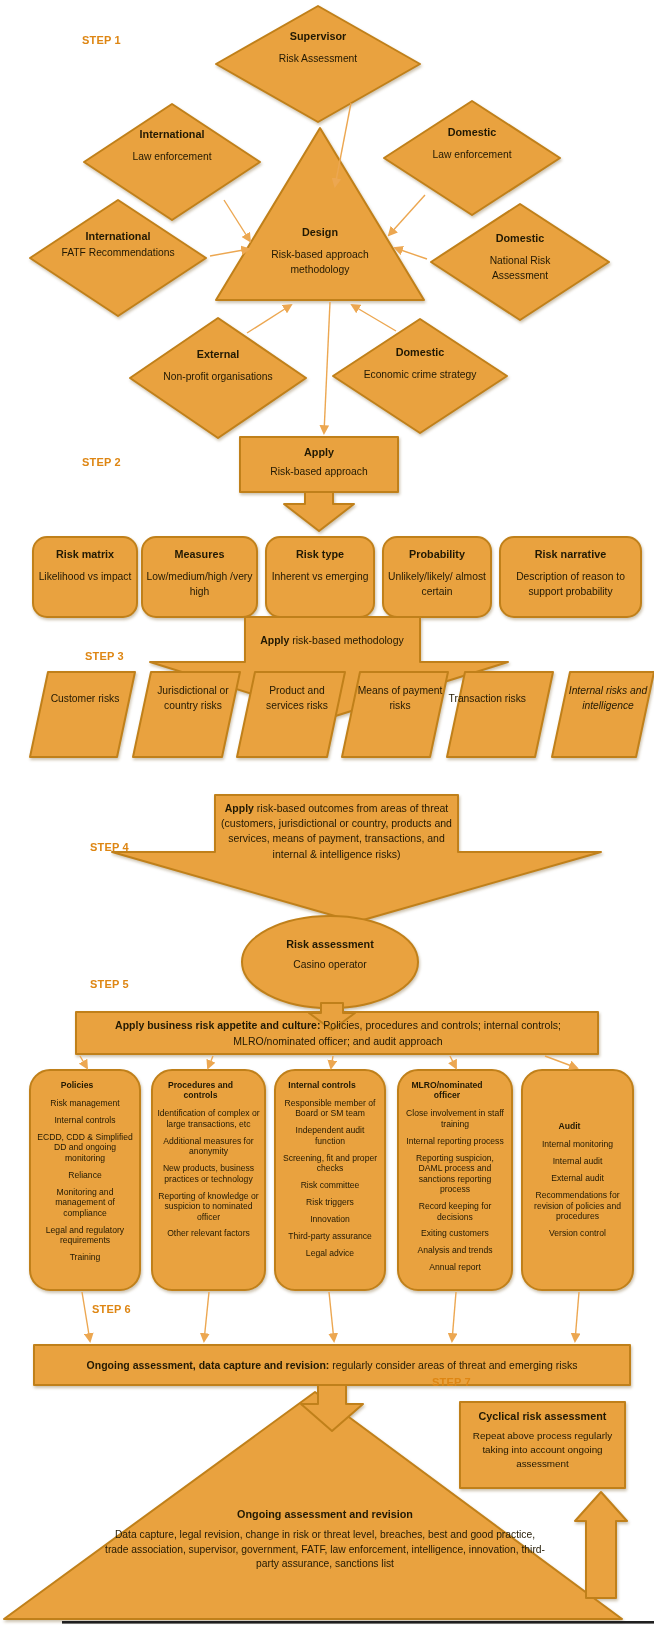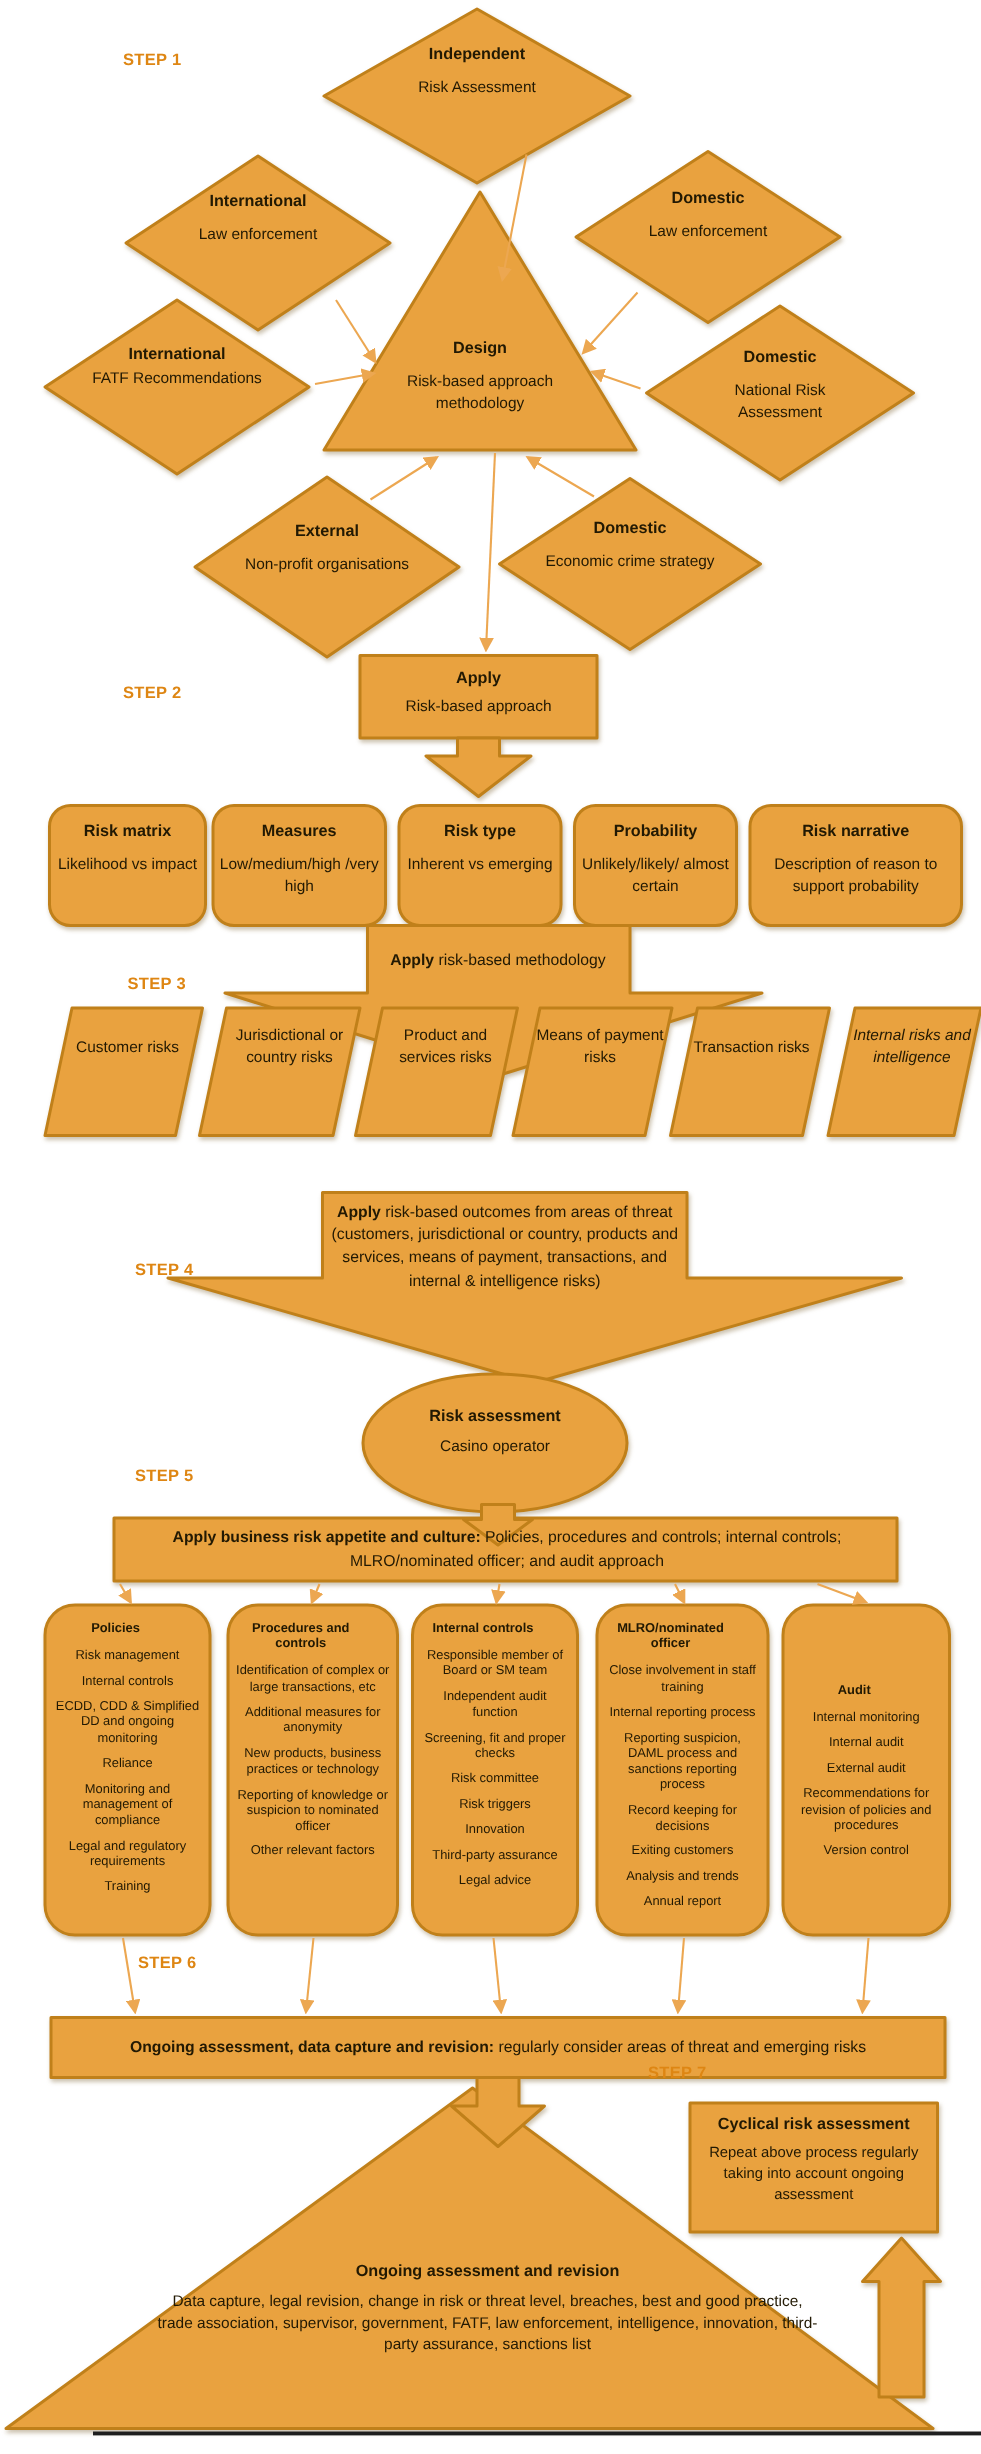--- a/index.html
+++ b/index.html
@@ -114,7 +114,7 @@
   <div class="step" style="left:432px;top:1376px;">STEP 7</div>
 
   <div class="txt" style="left:238px;top:30px;width:160px;">
-    <div class="t">Independent</div>
+    <div class="t">Supervisor</div>
     <div class="b">Risk Assessment</div>
   </div>
   <div class="txt" style="left:127px;top:128px;width:90px;">

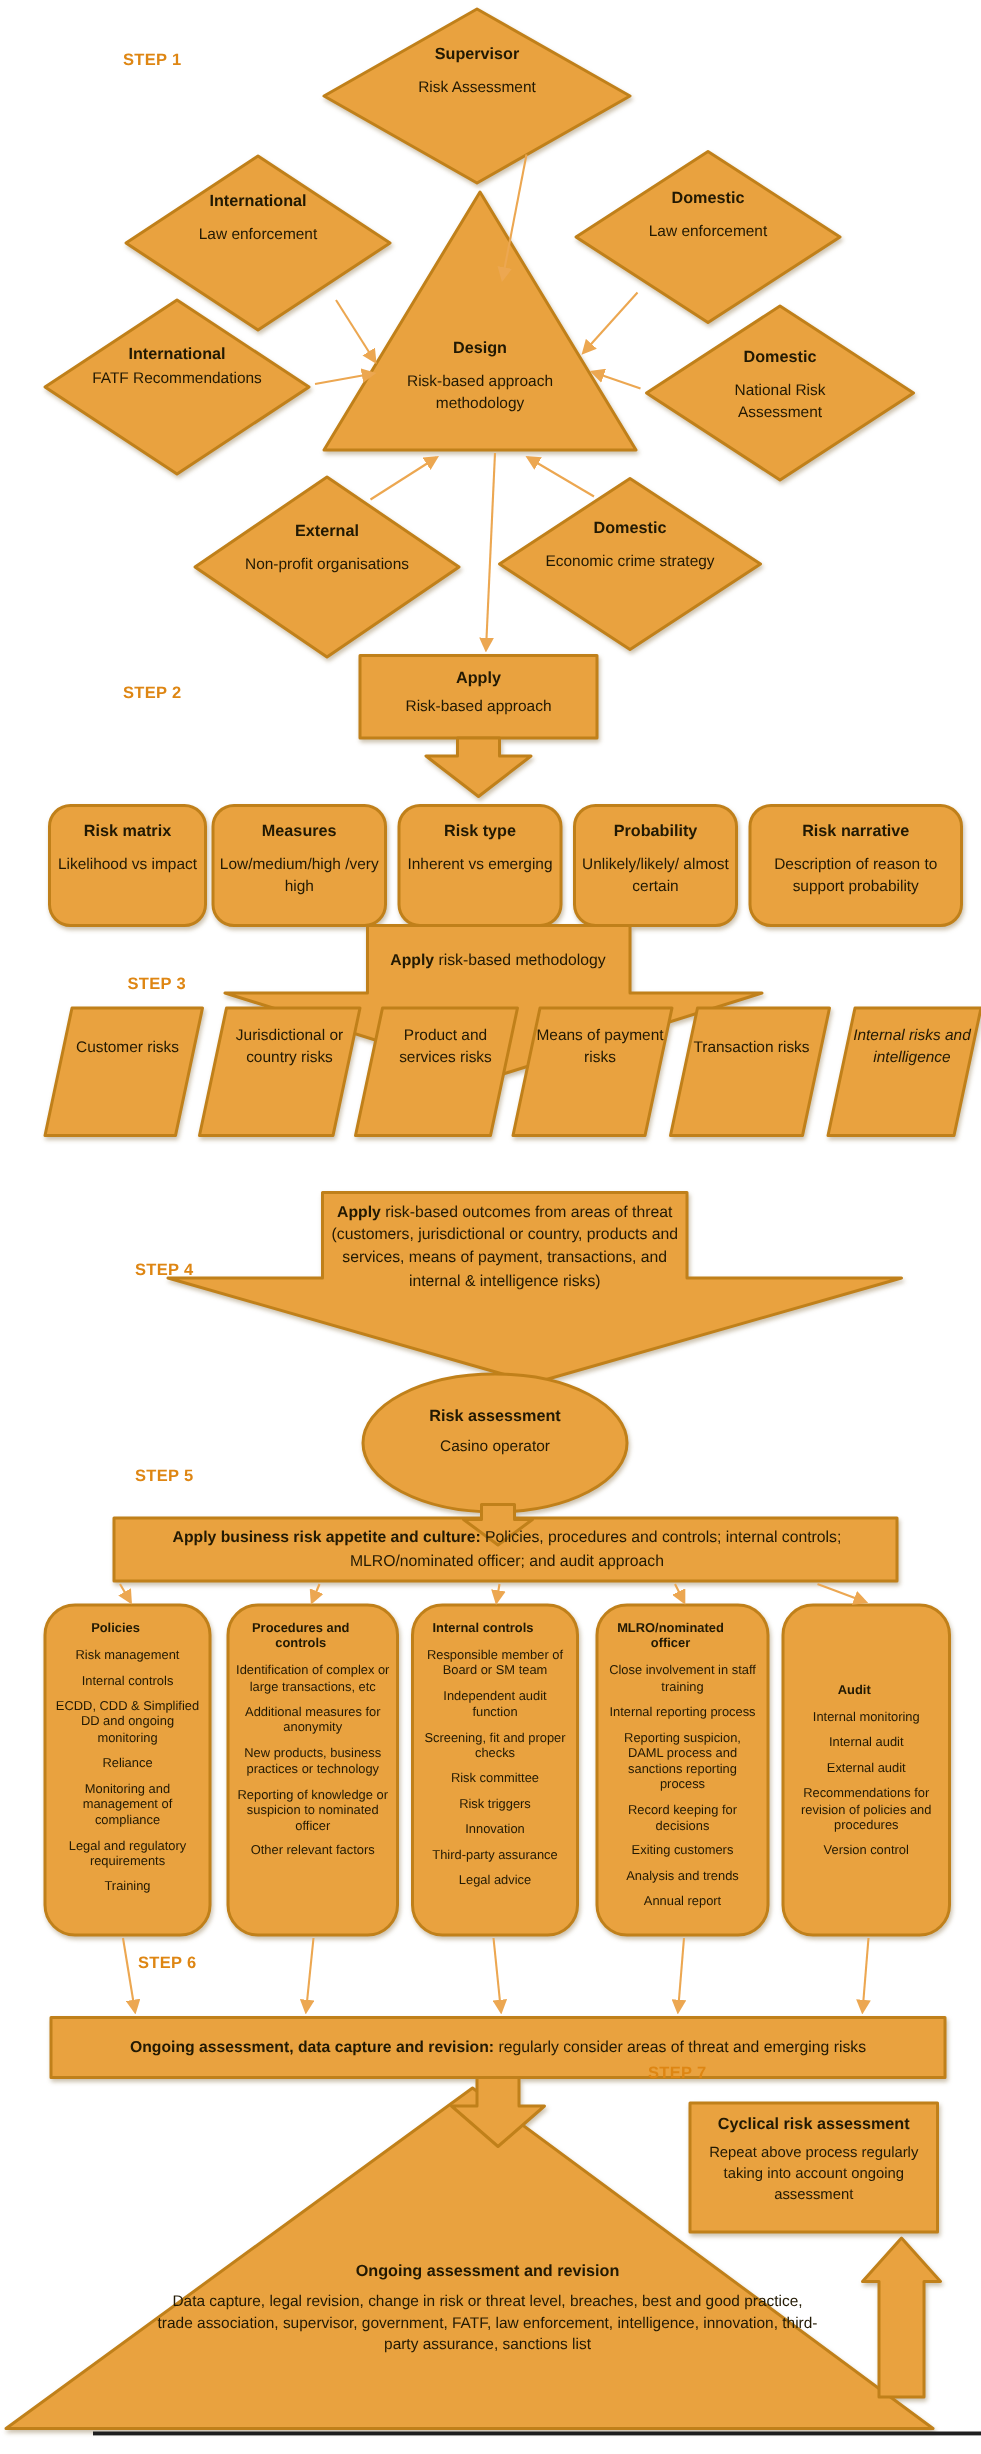--- a/index.html
+++ b/index.html
@@ -178,7 +178,7 @@
   <div class="txt b" style="left:146px;top:684px;width:94px;">Jurisdictional or country risks</div>
   <div class="txt b" style="left:250px;top:684px;width:94px;">Product and services risks</div>
   <div class="txt b" style="left:356px;top:684px;width:88px;">Means of payment risks</div>
-  <div class="txt b" style="left:456px;top:692px;width:90px;">Transaction risks</div>
+  <div class="txt b" style="left:436px;top:692px;width:90px;text-align:right;">Transaction risks</div>
   <div class="txt b" style="left:566px;top:684px;width:84px;font-style:italic;">Internal risks and intelligence</div>
 
   <div class="txt arrowtxt" style="left:219px;top:801px;width:235px;">

